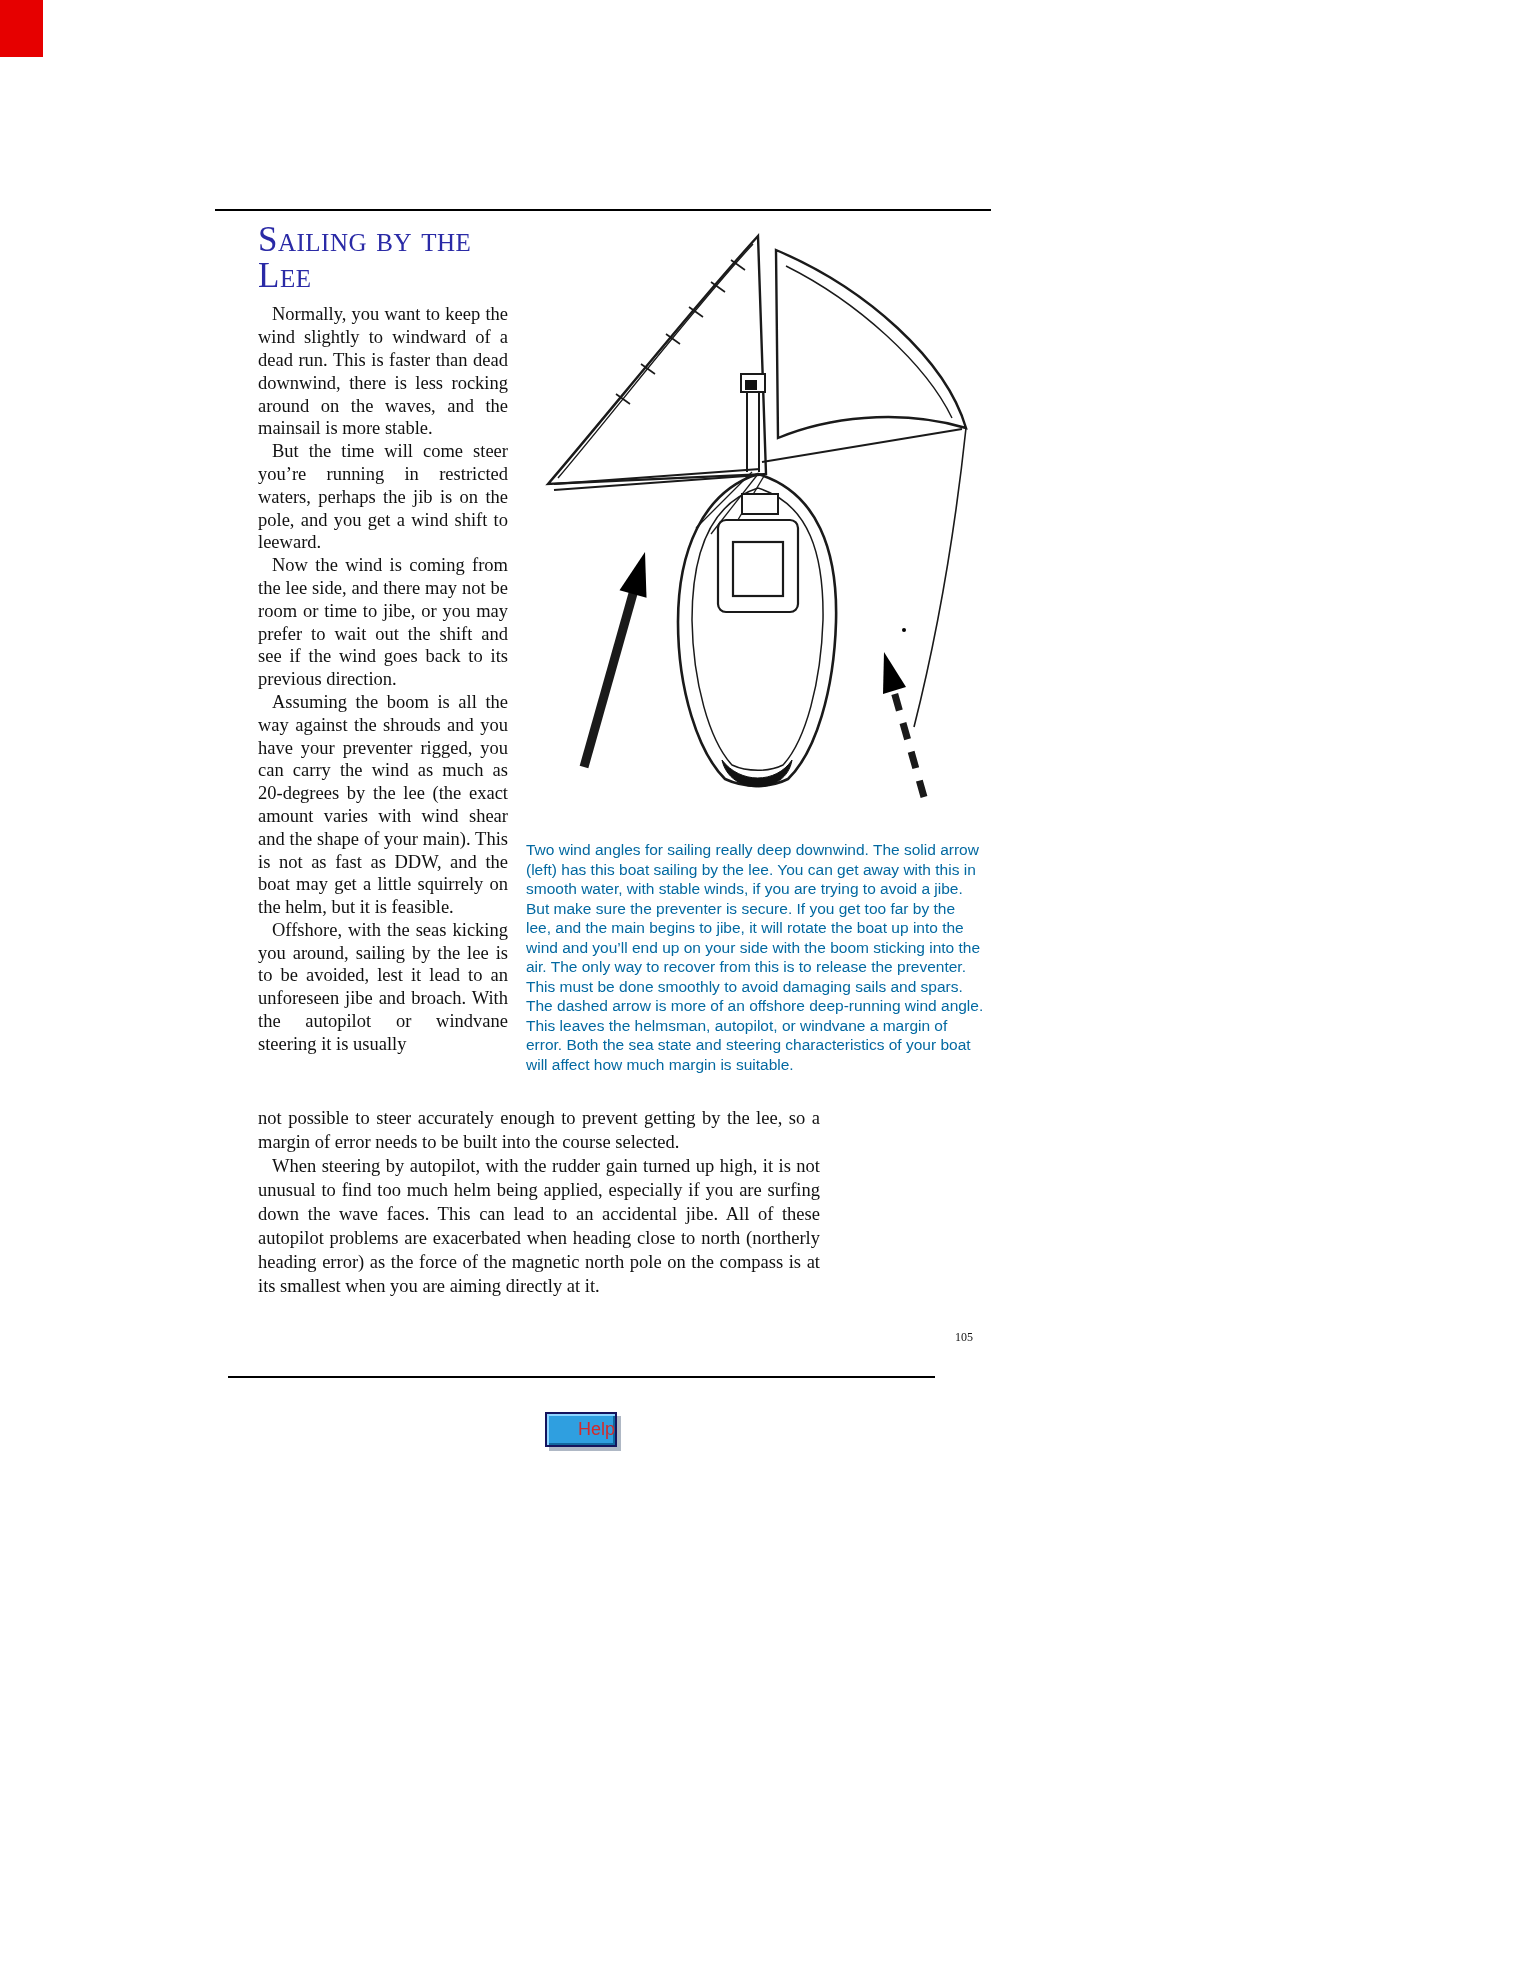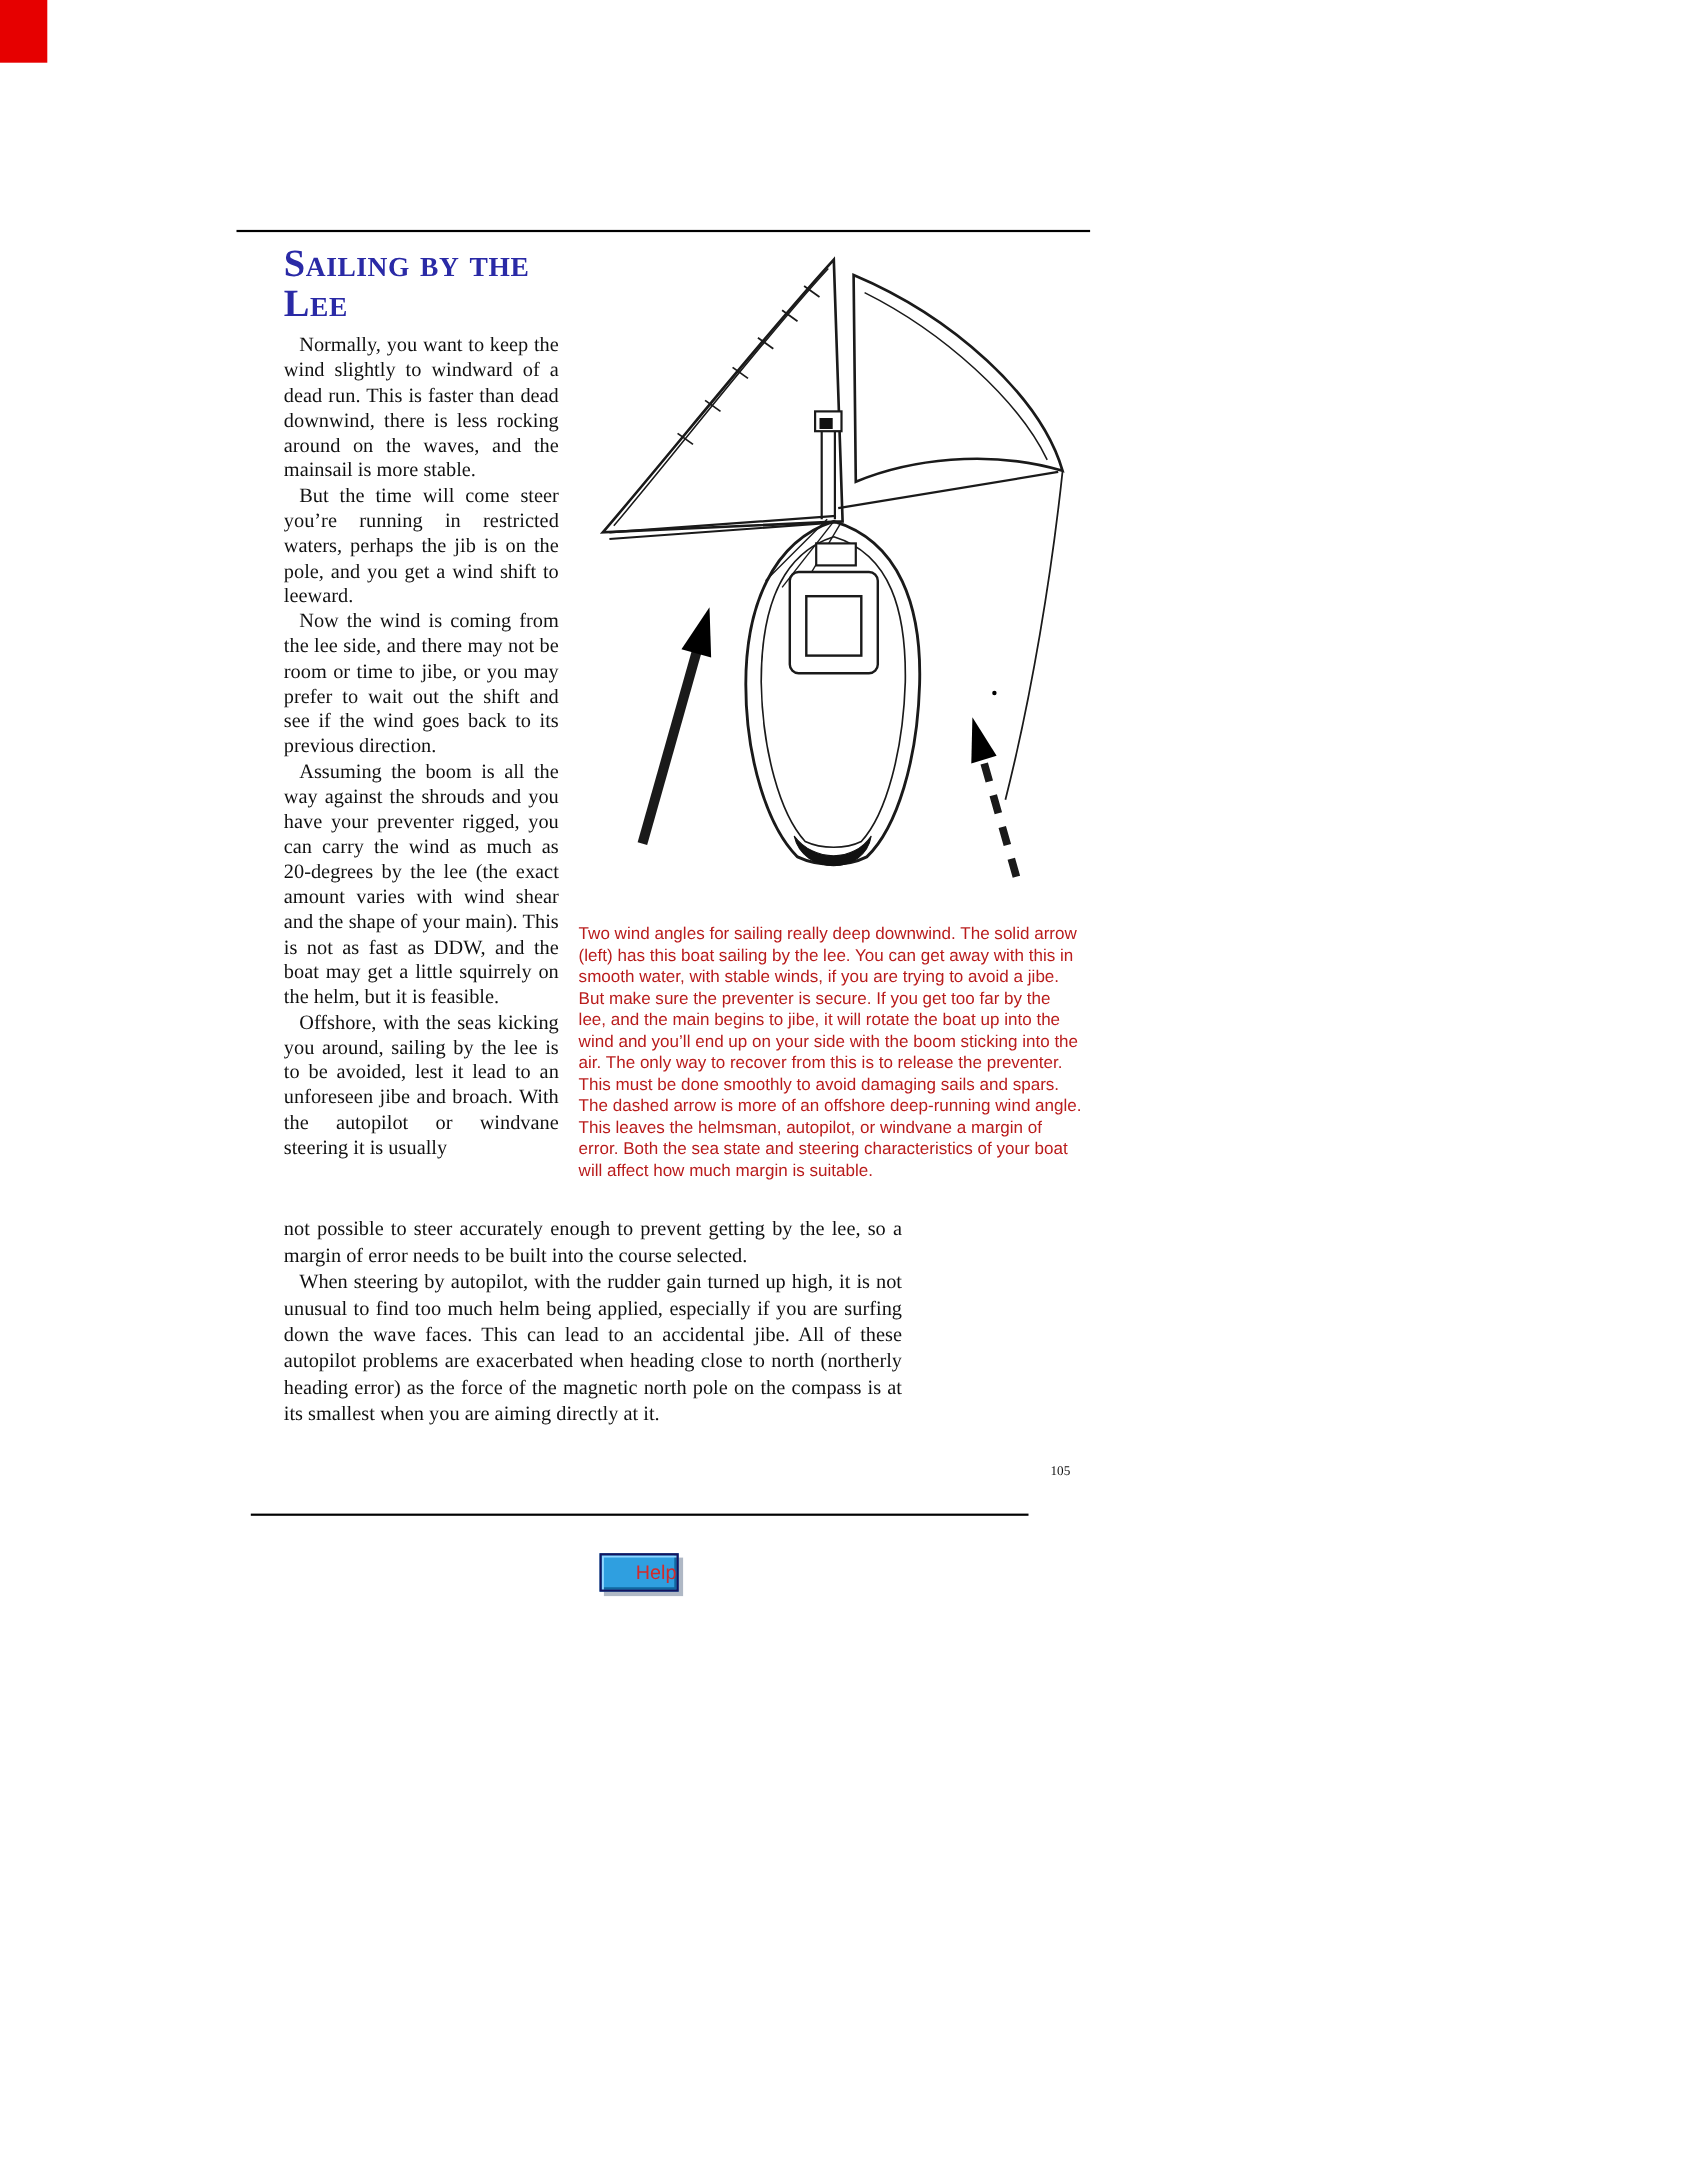--- a/index.html
+++ b/index.html
@@ -28,7 +28,7 @@
   .title {
     font-family:"Liberation Serif", serif;
     font-variant:small-caps;
-    font-weight:bold;
+    font-weight:normal;
     color:#2a2aa6;
     font-size:35px;
     line-height:1.02;

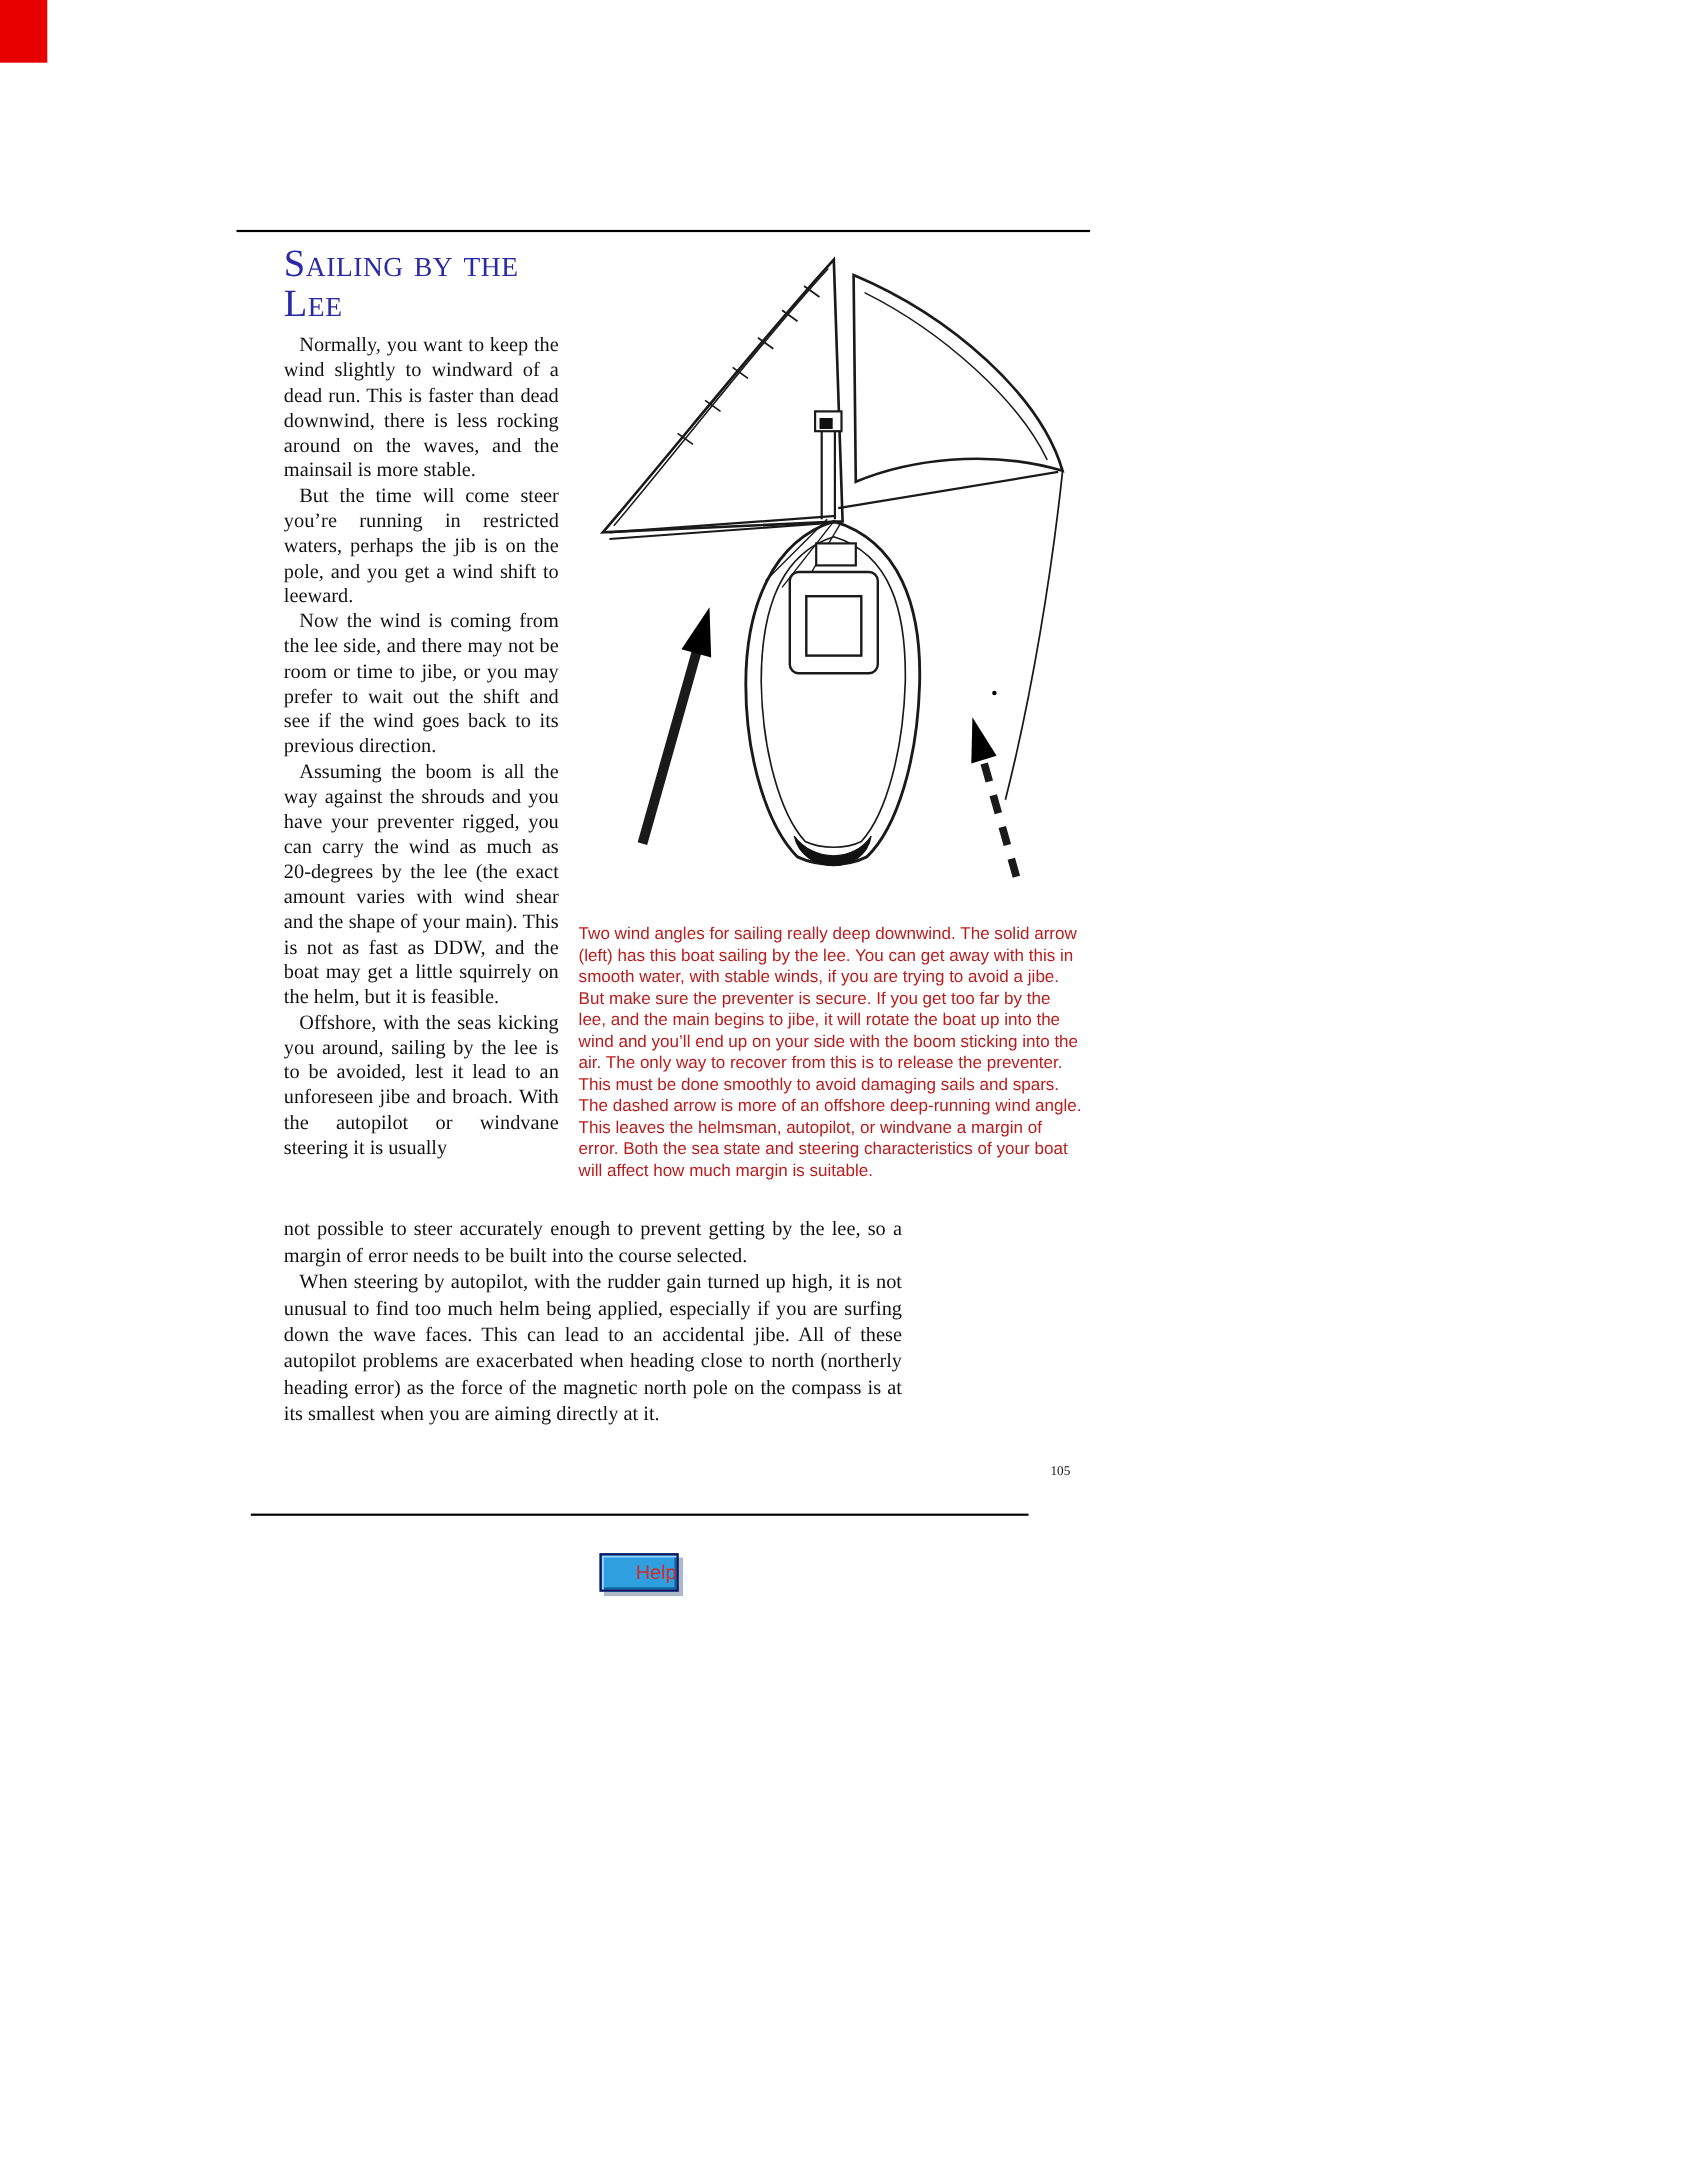--- a/index.html
+++ b/index.html
@@ -49,7 +49,7 @@
   .caption {
     font-family:"Liberation Sans", sans-serif;
     font-size:15.5px; line-height:19.5px;
-    color:#b91c1c;
+    color:#0369a1;
     text-align:left;
   }
   .caption + .caption { }

